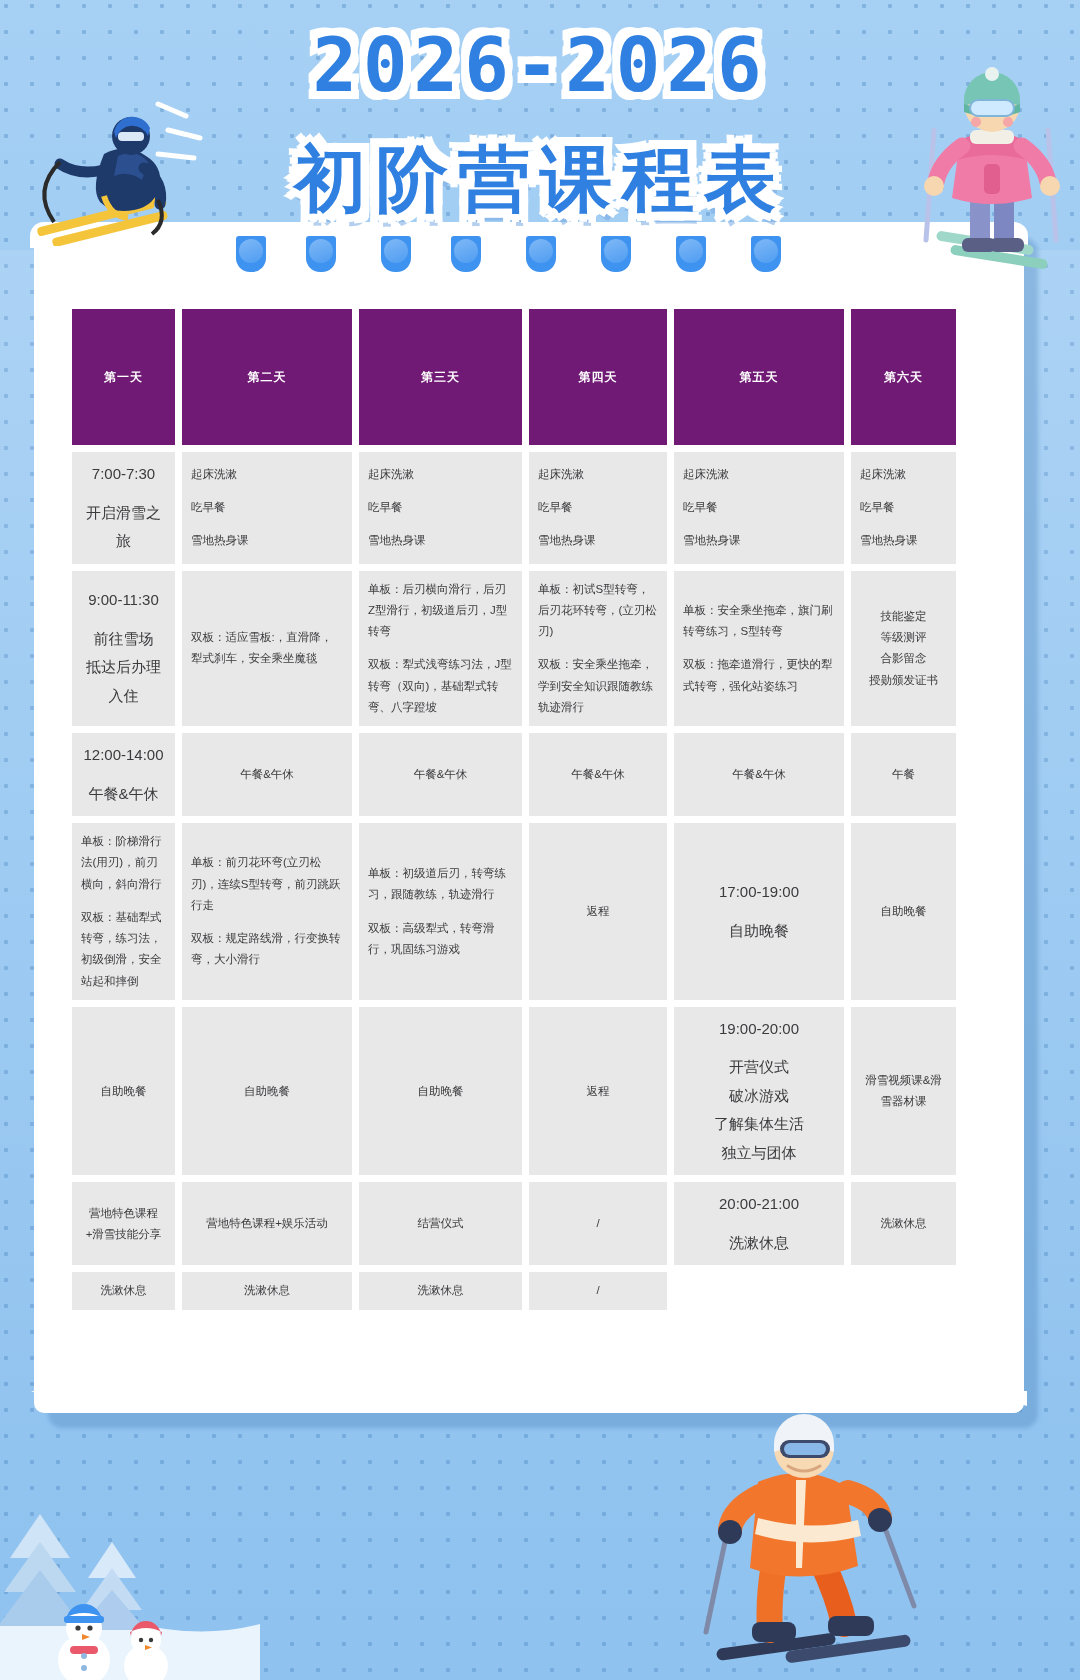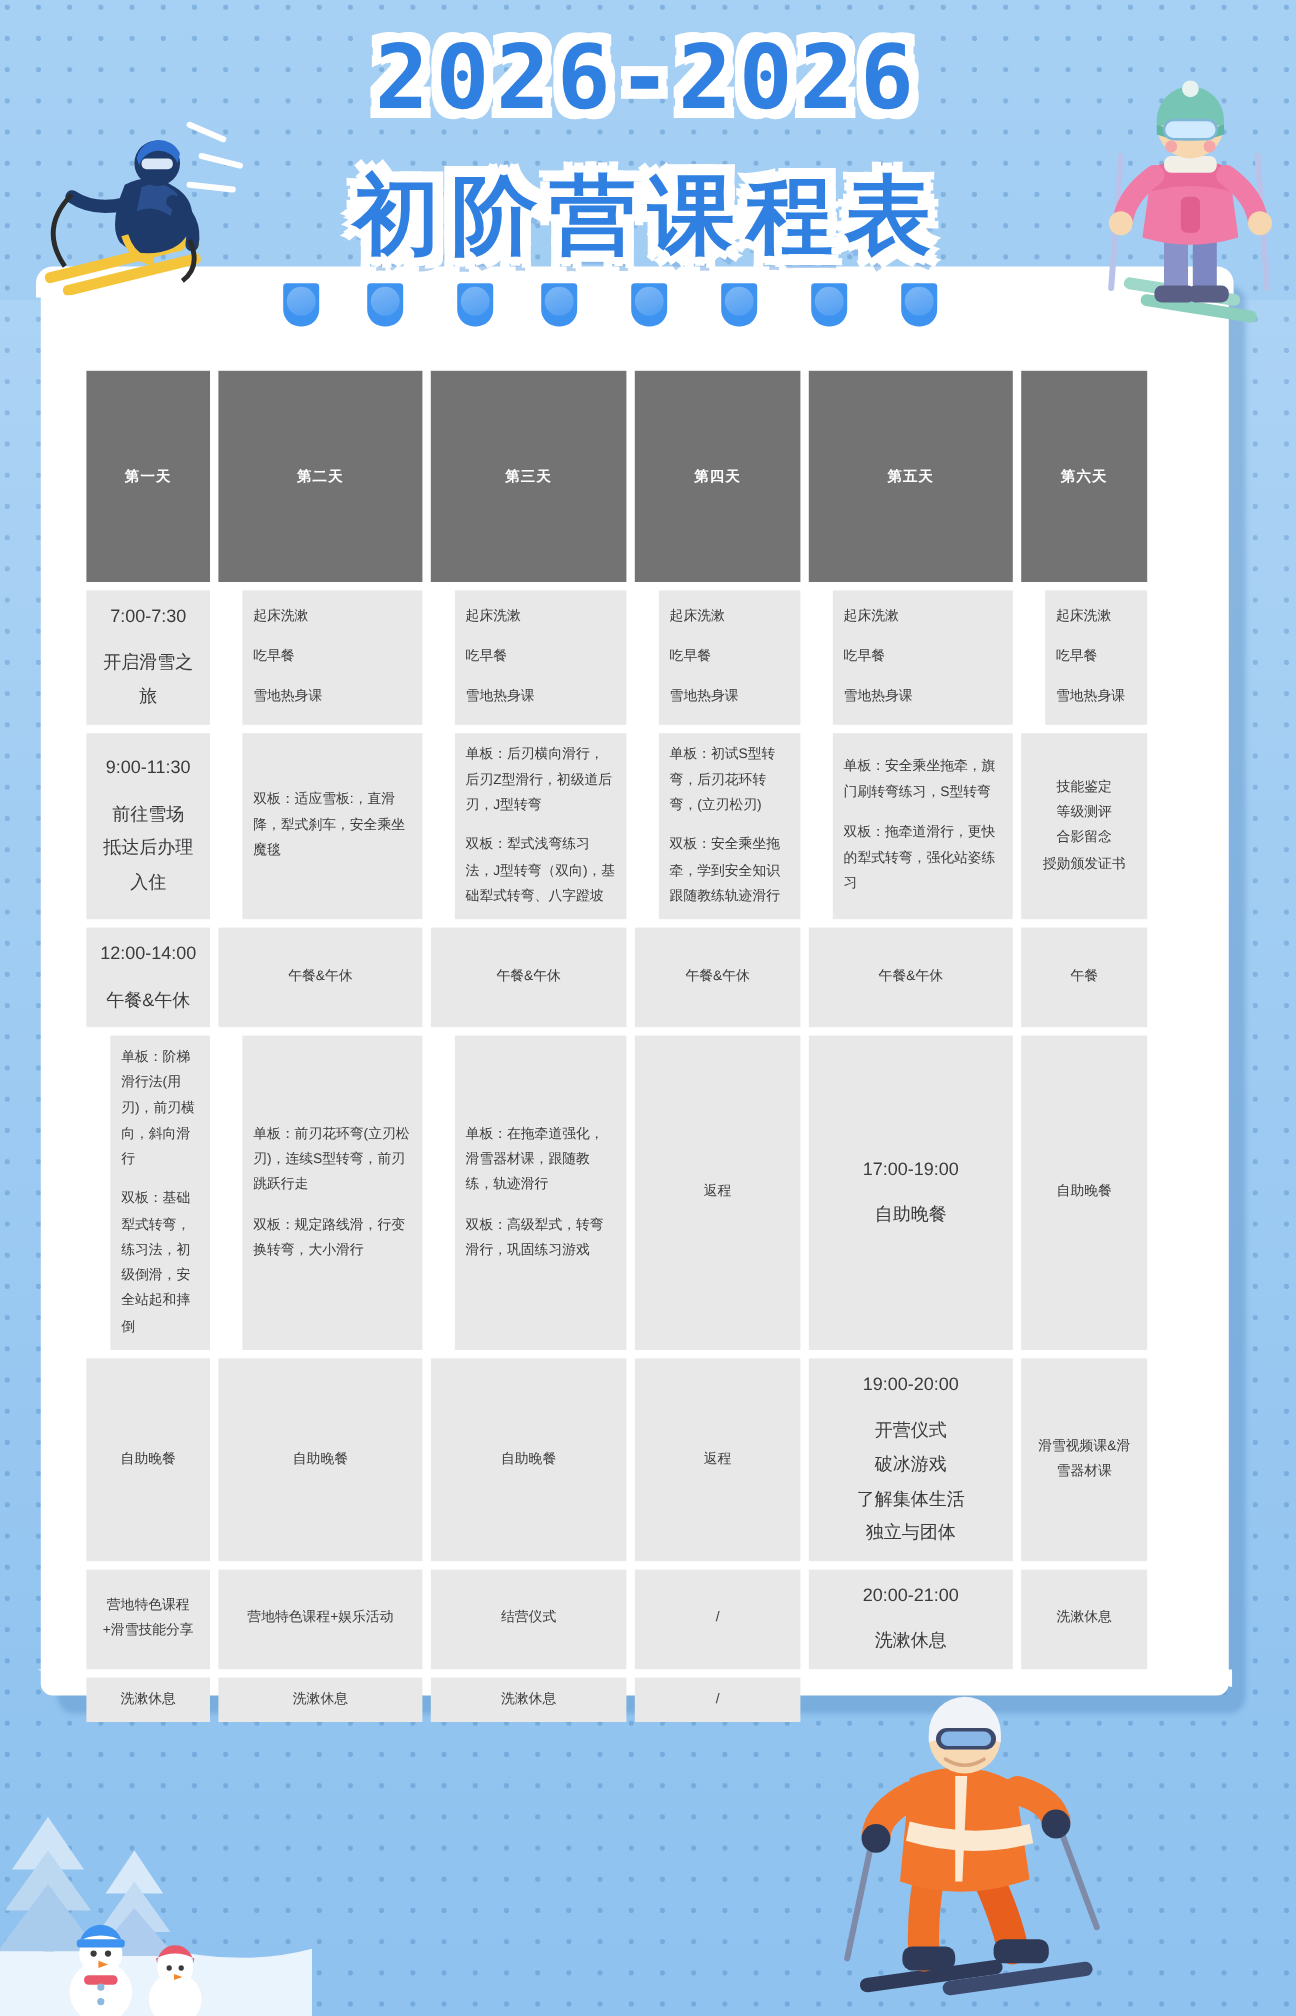--- a/index.html
+++ b/index.html
@@ -75,7 +75,7 @@
     gap:7px 7px;
   }
   .th{
-    background:#737373; color:#fff; height:176px;
+    background:#701a75; color:#fff; height:136px;
     display:flex; align-items:center; justify-content:center;
     font-size:12px; font-weight:bold; letter-spacing:1px;
   }

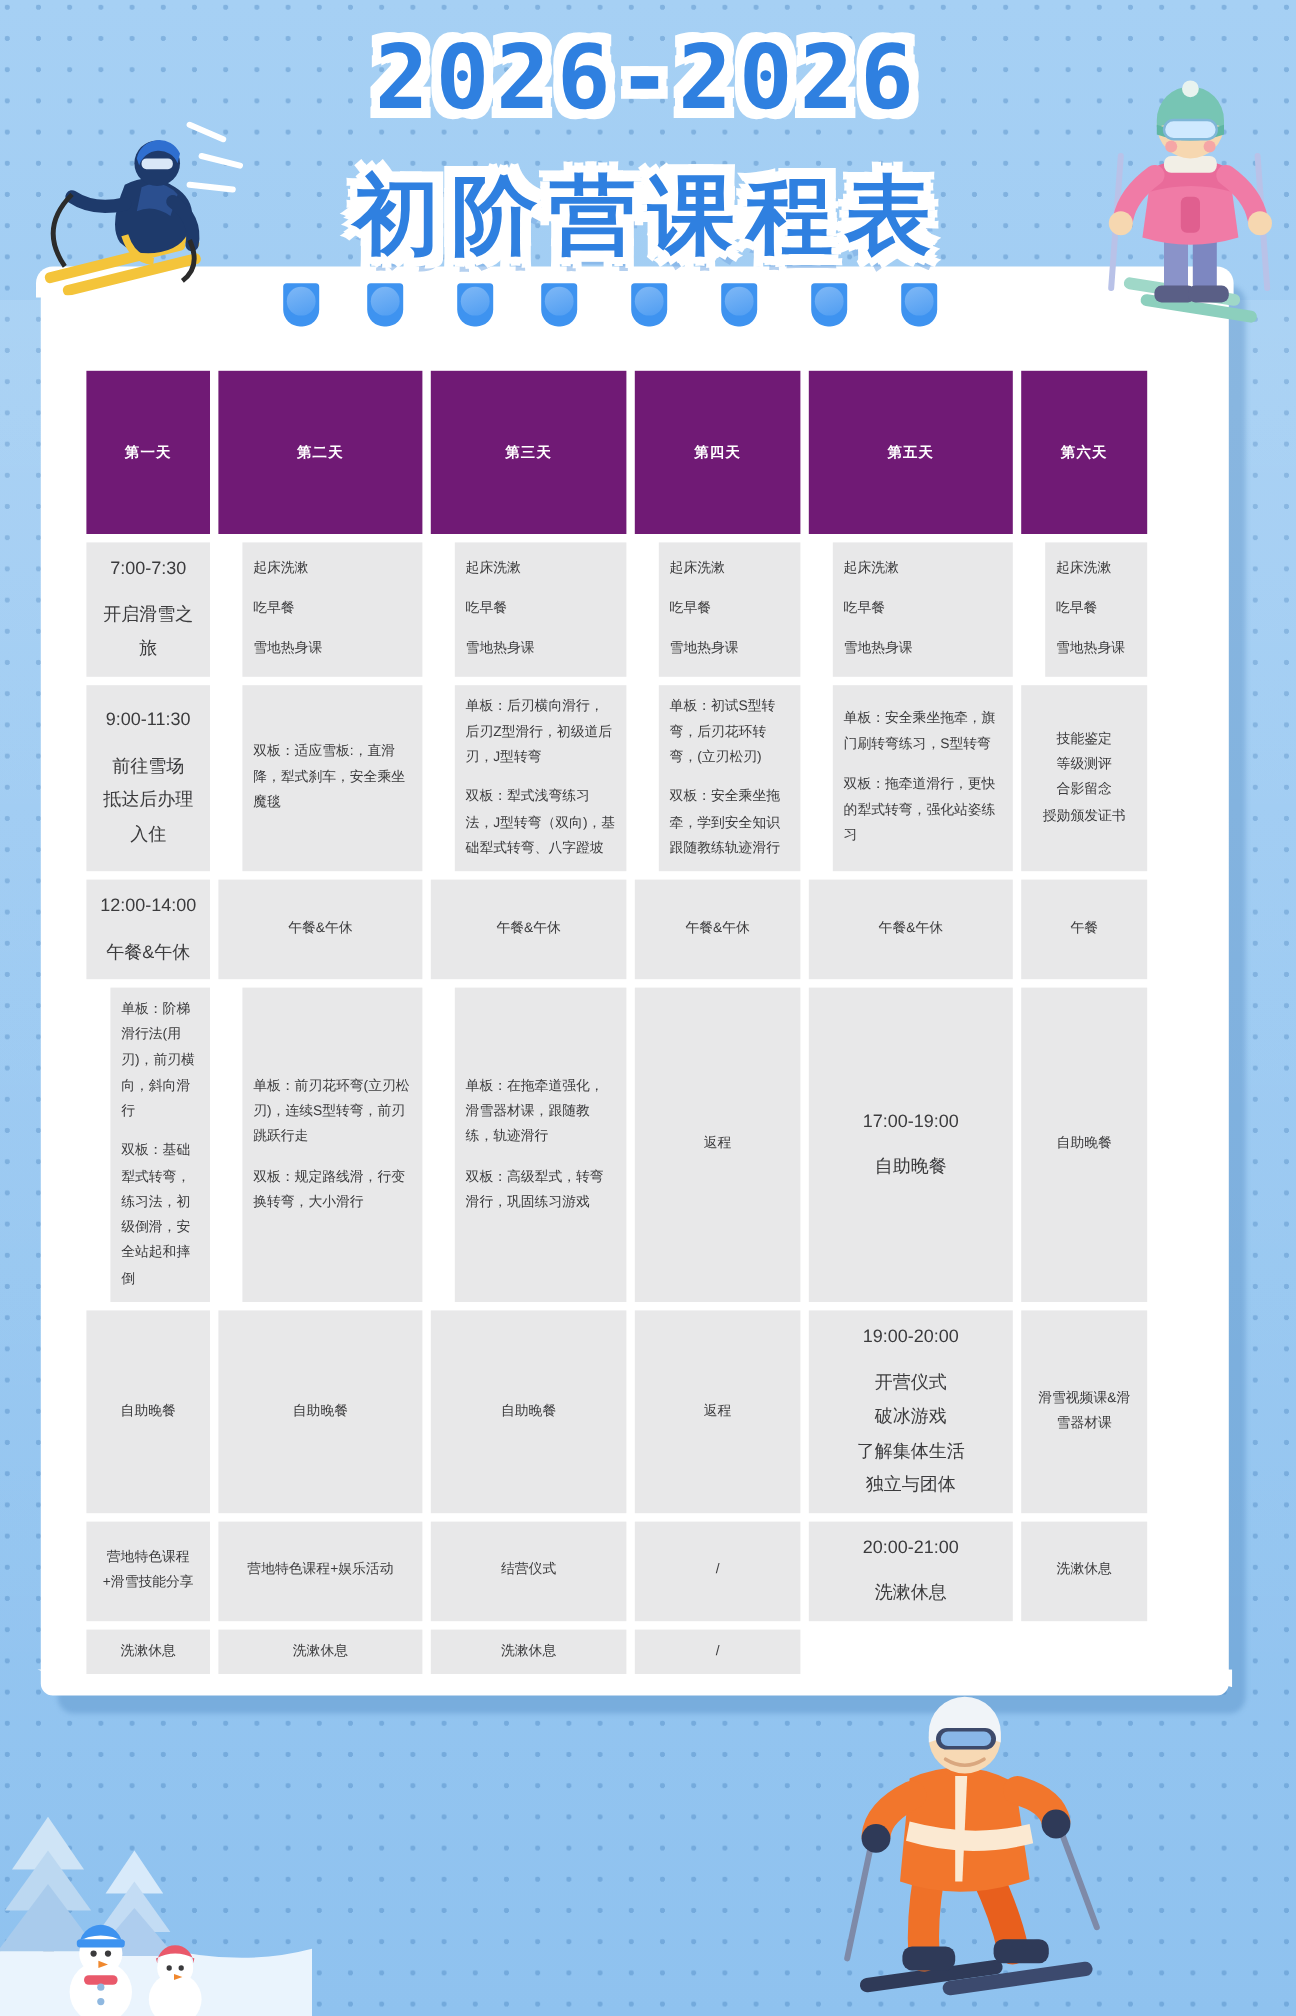--- a/index.html
+++ b/index.html
@@ -84,7 +84,7 @@
     display:flex; flex-direction:column; align-items:center; justify-content:center;
     text-align:center; font-size:11.5px; line-height:1.85; padding:8px 9px;
   }
-  .td.left{ text-align:left; align-items:center;margin-left:20px;}
+  .td.left{ text-align:left; align-items:center;}
   .td .blk{ width:100%; }
   .td .blk + .blk{ margin-top:12px; }
   .first{ font-size:15px; line-height:1.9; }

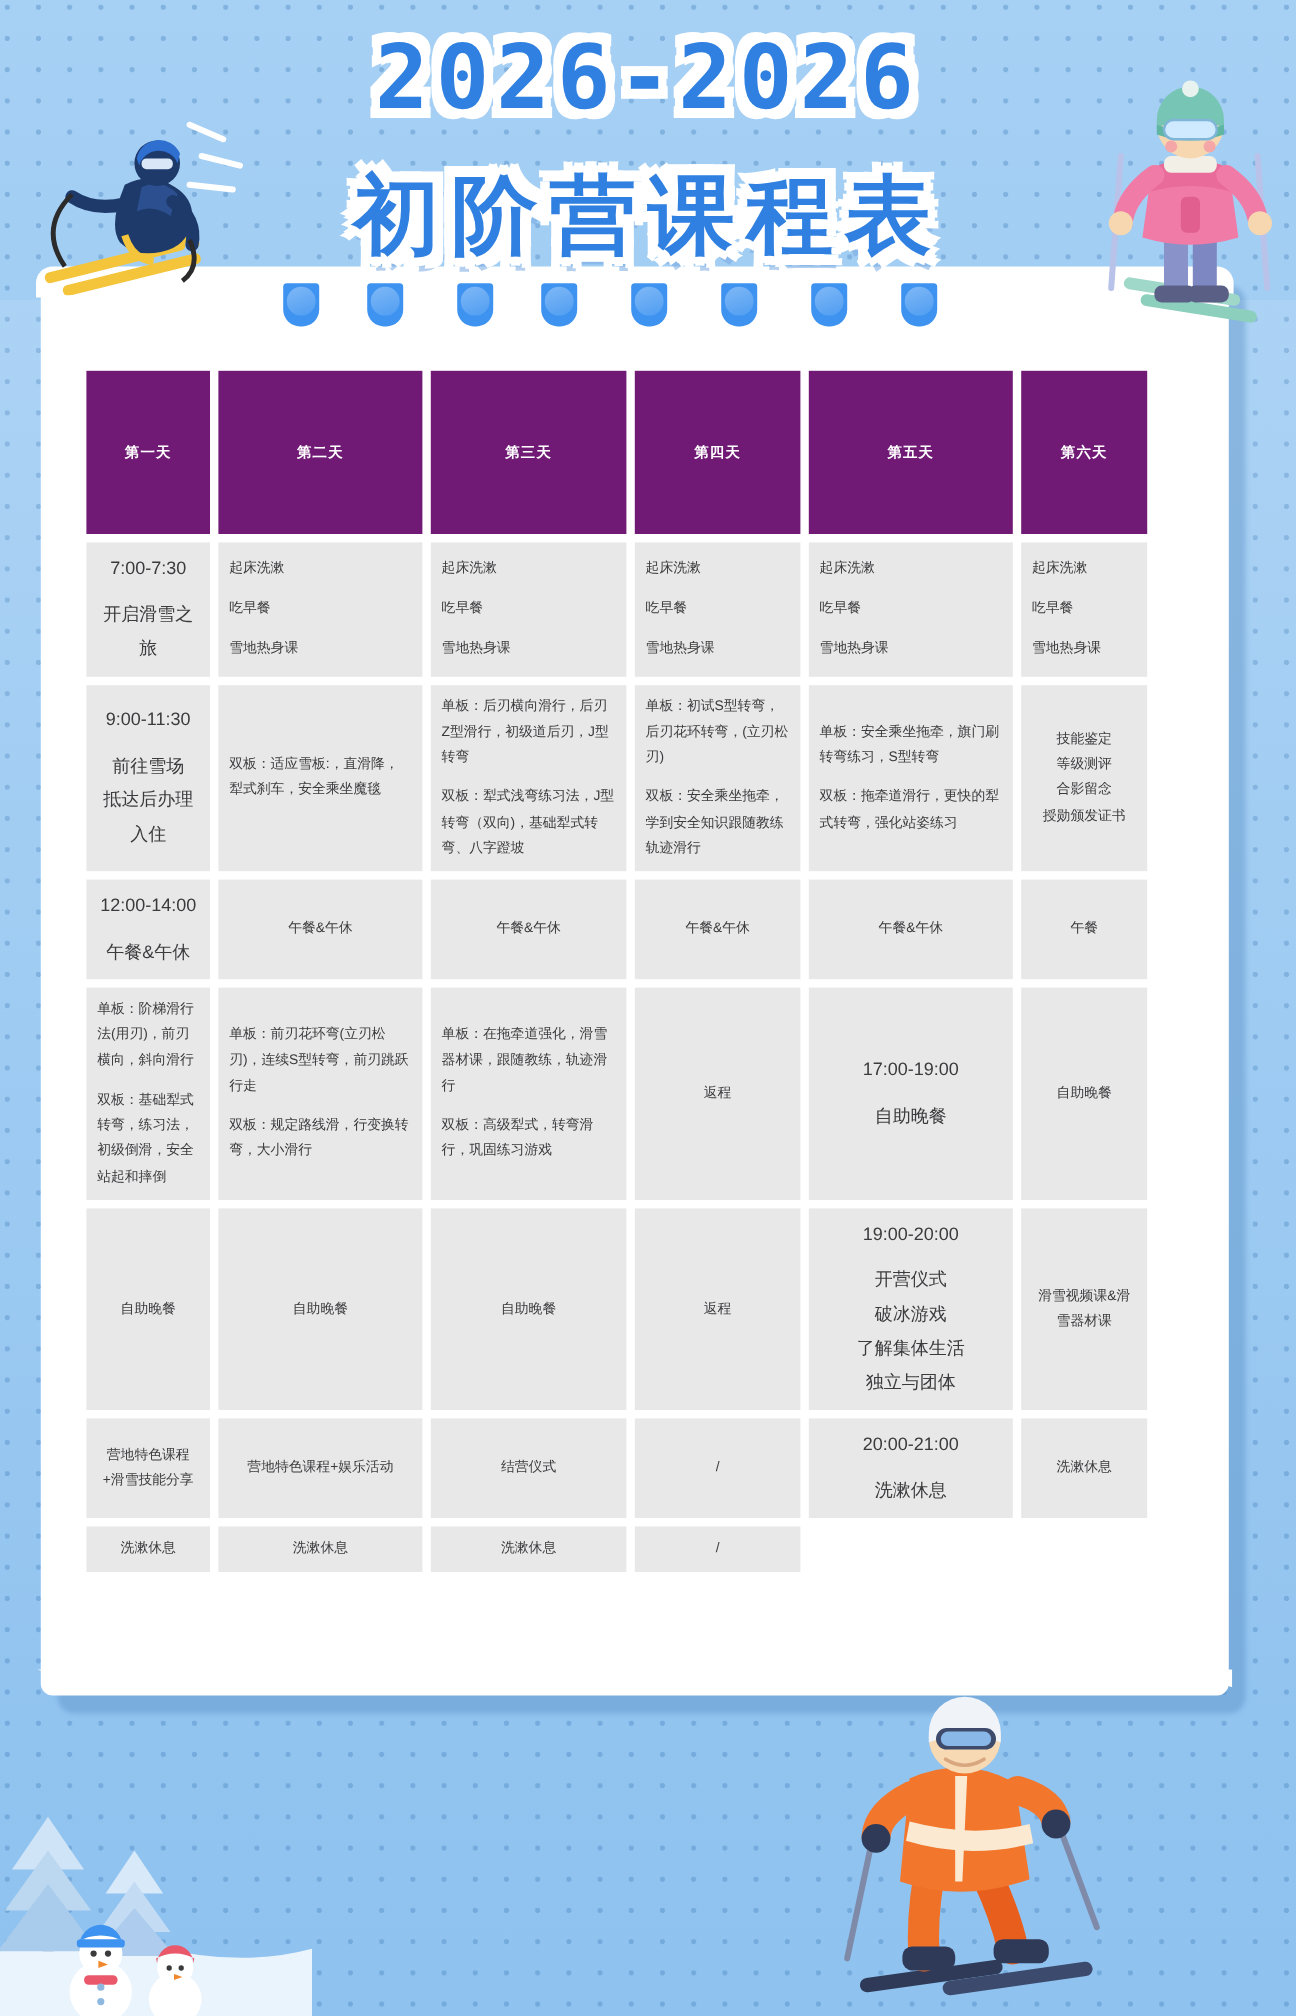--- a/index.html
+++ b/index.html
@@ -354,7 +354,7 @@
     </div>
     <div class="td r4 left">
       <div class="blk">
-        <div>单板：在拖牵道强化，滑雪器材课，跟随教练，轨迹滑行</div>
+        <div>单板：初级道后刃，转弯练习，跟随教练，轨迹滑行</div>
       </div>
       <div class="blk">
         <div>双板：高级犁式，转弯滑行，巩固练习游戏</div>

